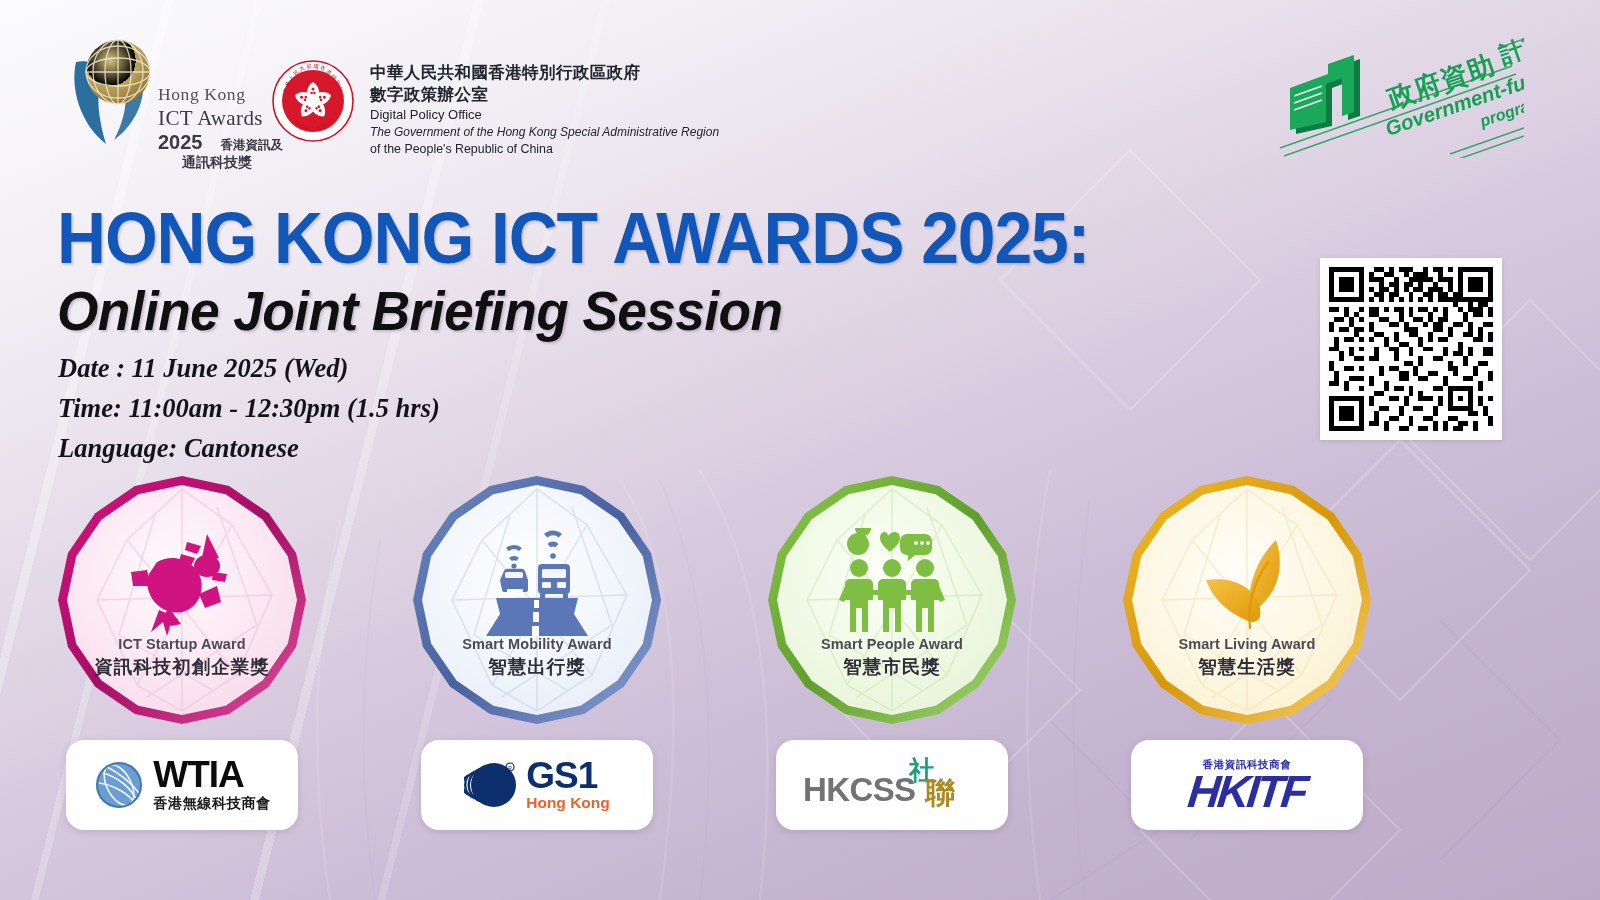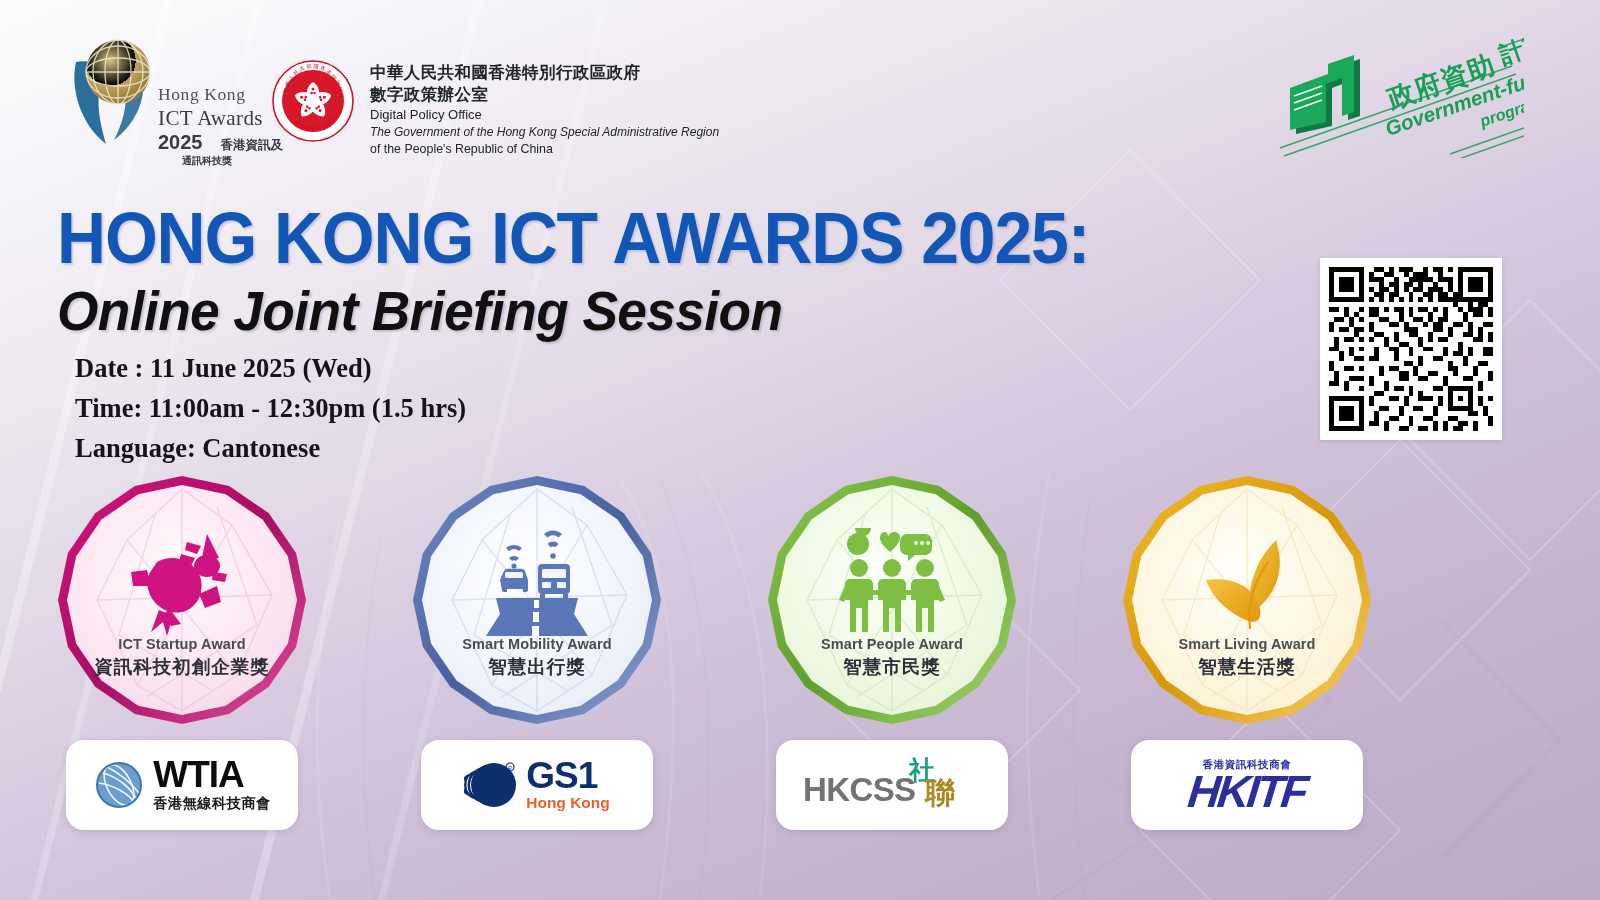--- a/index.html
+++ b/index.html
@@ -52,7 +52,7 @@
   .ict-line3 { font-size: 20px; font-weight: 700; color: #3a3a44; font-family: Liberation Sans, sans-serif;
                display: flex; align-items: baseline; gap: 18px; }
   .ict-zh { font-size: 12.5px; font-weight: 700; line-height: 1.15; color: #3a3a44; }
-  .ict-zh2 { font-size: 10px; font-weight: 700; color: #3a3a44; margin-left: 24px; }
+  .ict-zh2 { font-size: 14px; font-weight: 700; color: #3a3a44; margin-left: 24px; }
 
   .logo-gov { position: absolute; left: 272px; top: 58px; width: 470px; height: 100px; }
   .bauhinia { position: absolute; left: 0; top: 2px; width: 82px; height: 82px; }

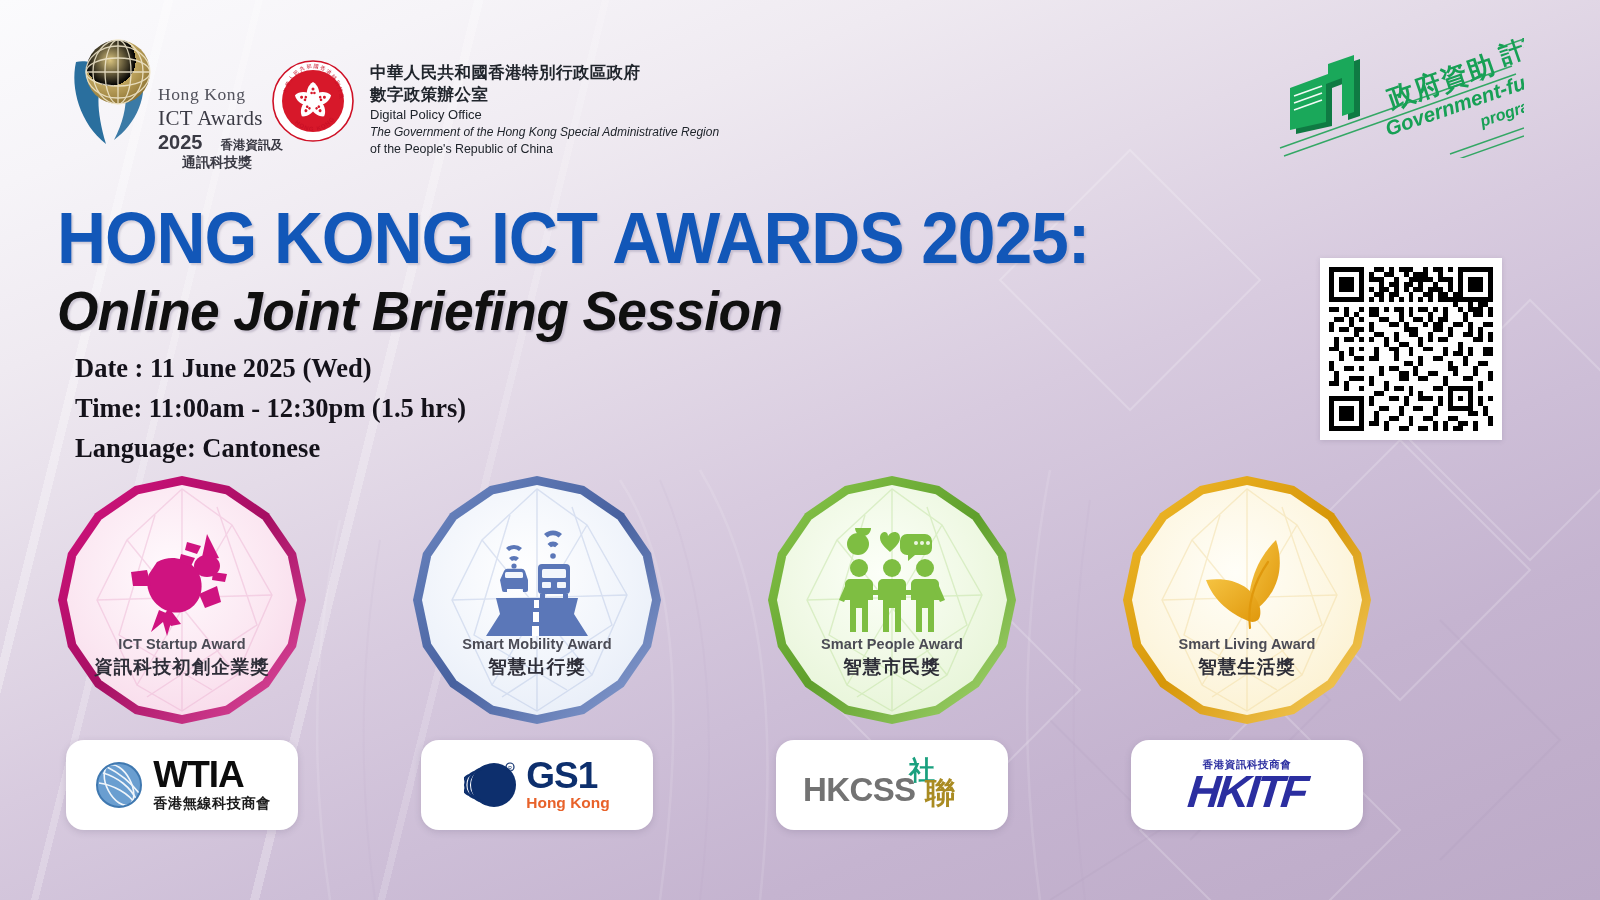--- a/index.html
+++ b/index.html
@@ -85,7 +85,7 @@
   }
 
   
-  .details { position: absolute; left: 75px; top: 348px; }
+  .details { position: absolute; left: 58px; top: 348px; font-style: italic; }
   .detail-line {
     font-family: "Liberation Serif", serif;
     font-size: 26.5px; font-weight: 700; color: #14121a;

